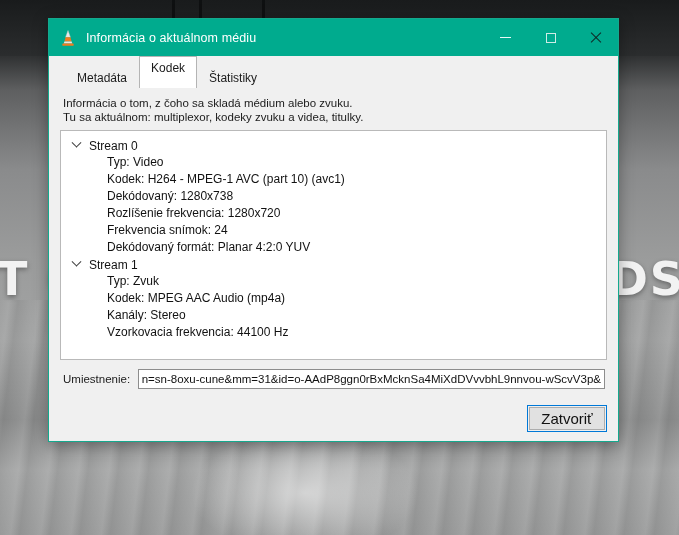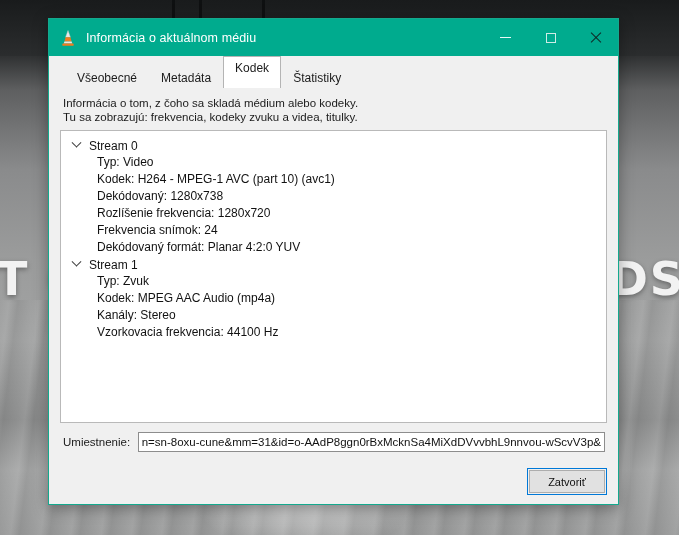--- a/index.html
+++ b/index.html
@@ -86,7 +86,7 @@
     left: 48px;
     top: 18px;
     width: 571px;
-    height: 487px;
+    height: 424px;
     background: #f0f0f0;
     border: 1px solid #14a98e;
     box-shadow: 0 3px 14px rgba(0,0,0,.35);

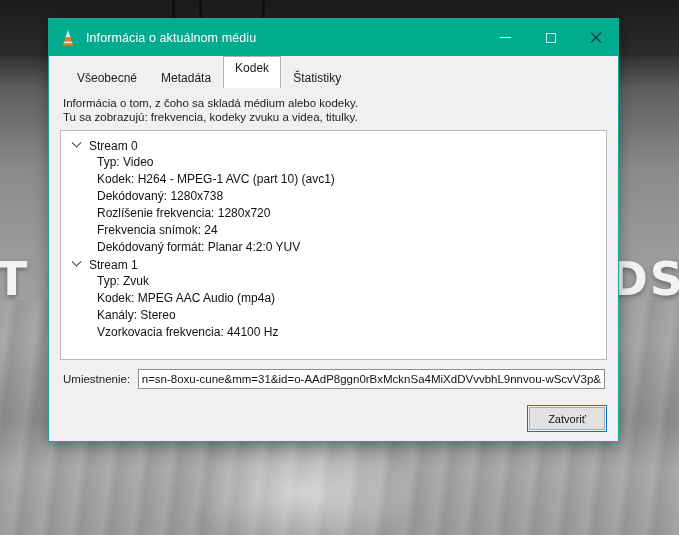--- a/index.html
+++ b/index.html
@@ -333,7 +333,6 @@
     <div class="body">
 
       <div class="tabstrip">
-        <div class="tab">Všeobecné</div>
         <div class="tab">Metadáta</div>
         <div class="tab active">Kodek</div>
         <div class="tab">Štatistiky</div>

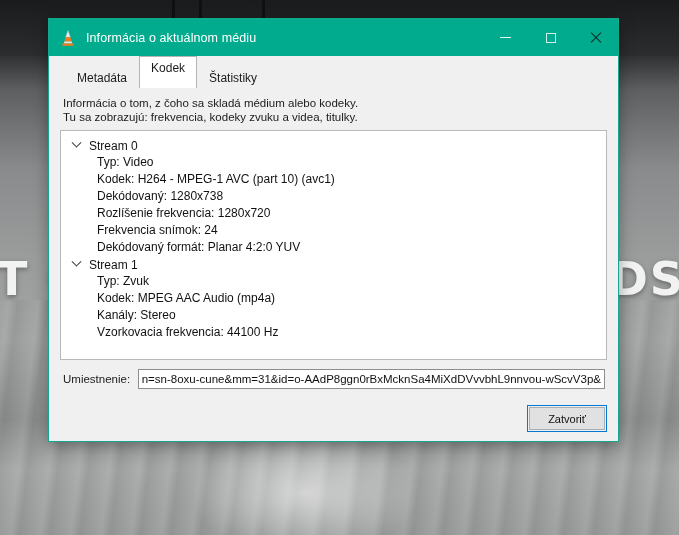--- a/index.html
+++ b/index.html
@@ -339,7 +339,7 @@
       </div>
 
       <div class="desc">
-        <div>Informácia o tom, z čoho sa skladá médium alebo kodeky.</div>
+        <div>Informácia o tom, z čoho sa skladá médium alebo zvuku.</div>
         <div>Tu sa zobrazujú: frekvencia, kodeky zvuku a videa, titulky.</div>
       </div>
 

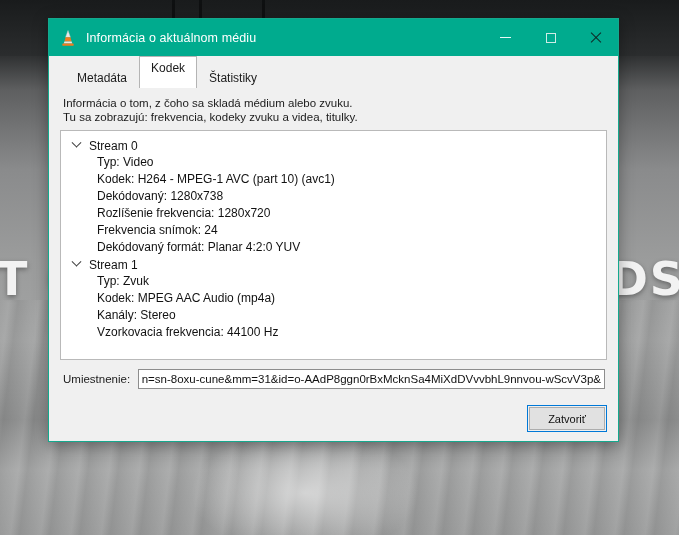--- a/index.html
+++ b/index.html
@@ -340,7 +340,7 @@
 
       <div class="desc">
         <div>Informácia o tom, z čoho sa skladá médium alebo zvuku.</div>
-        <div>Tu sa zobrazujú: frekvencia, kodeky zvuku a videa, titulky.</div>
+        <div>Tu sa aktuálnom: multiplexor, kodeky zvuku a videa, titulky.</div>
       </div>
 
       <div class="tree">

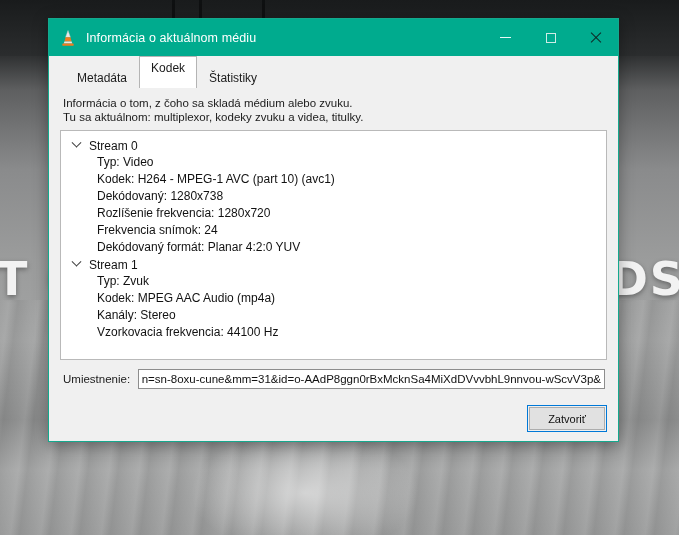--- a/index.html
+++ b/index.html
@@ -233,7 +233,7 @@
   .prop-row {
     height: 17px;
     line-height: 17px;
-    padding-left: 36px;
+    padding-left: 46px;
     font-size: 12px;
     color: #121212;
     white-space: nowrap;

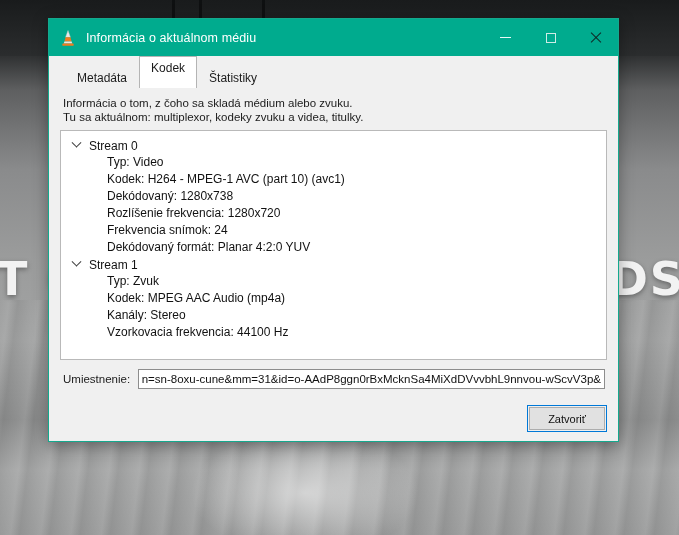--- a/index.html
+++ b/index.html
@@ -278,7 +278,7 @@
     min-width: 76px;
     height: 23px;
     font-family: "Liberation Sans", sans-serif;
-    font-size: 11px;
+    font-size: 15px;
     color: #111;
     background: #e1e1e1;
     border: 1px solid #adadad;

